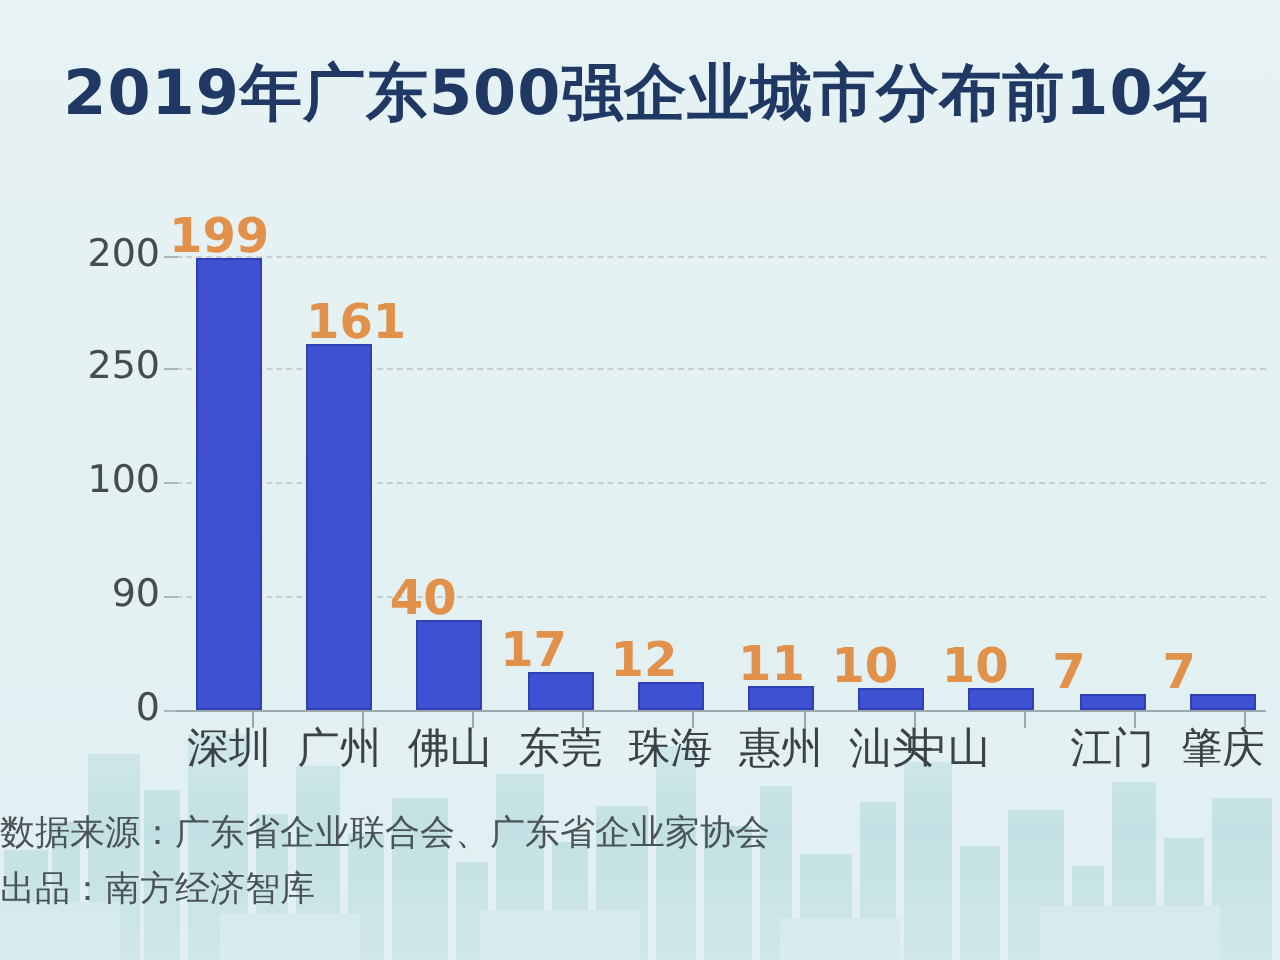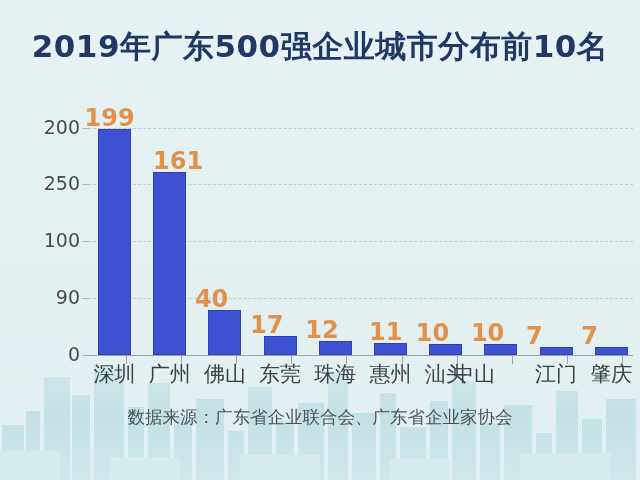--- a/index.html
+++ b/index.html
@@ -146,7 +146,6 @@
     left: 0;
     top: 403px;
     width: 640px;
-    text-align: center;
     color: #4a5457;
     font-size: 17.5px;
     line-height: 28px;

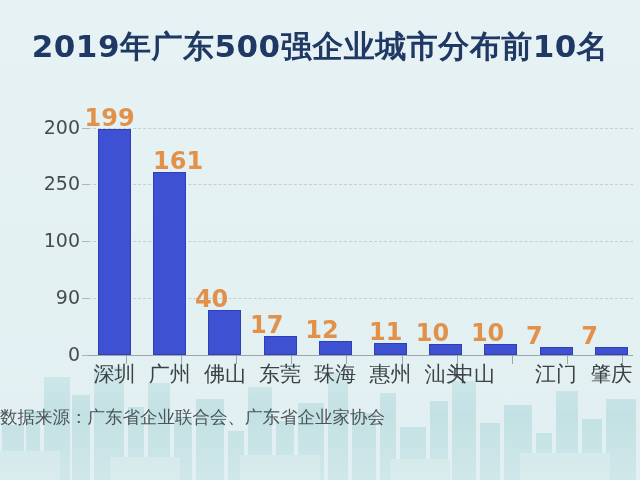--- a/index.html
+++ b/index.html
@@ -279,6 +279,7 @@
 
   <div class="footer">
     <div>数据来源：广东省企业联合会、广东省企业家协会</div>
+    <div>出品：南方经济智库</div>
   </div>
 
 </div>

